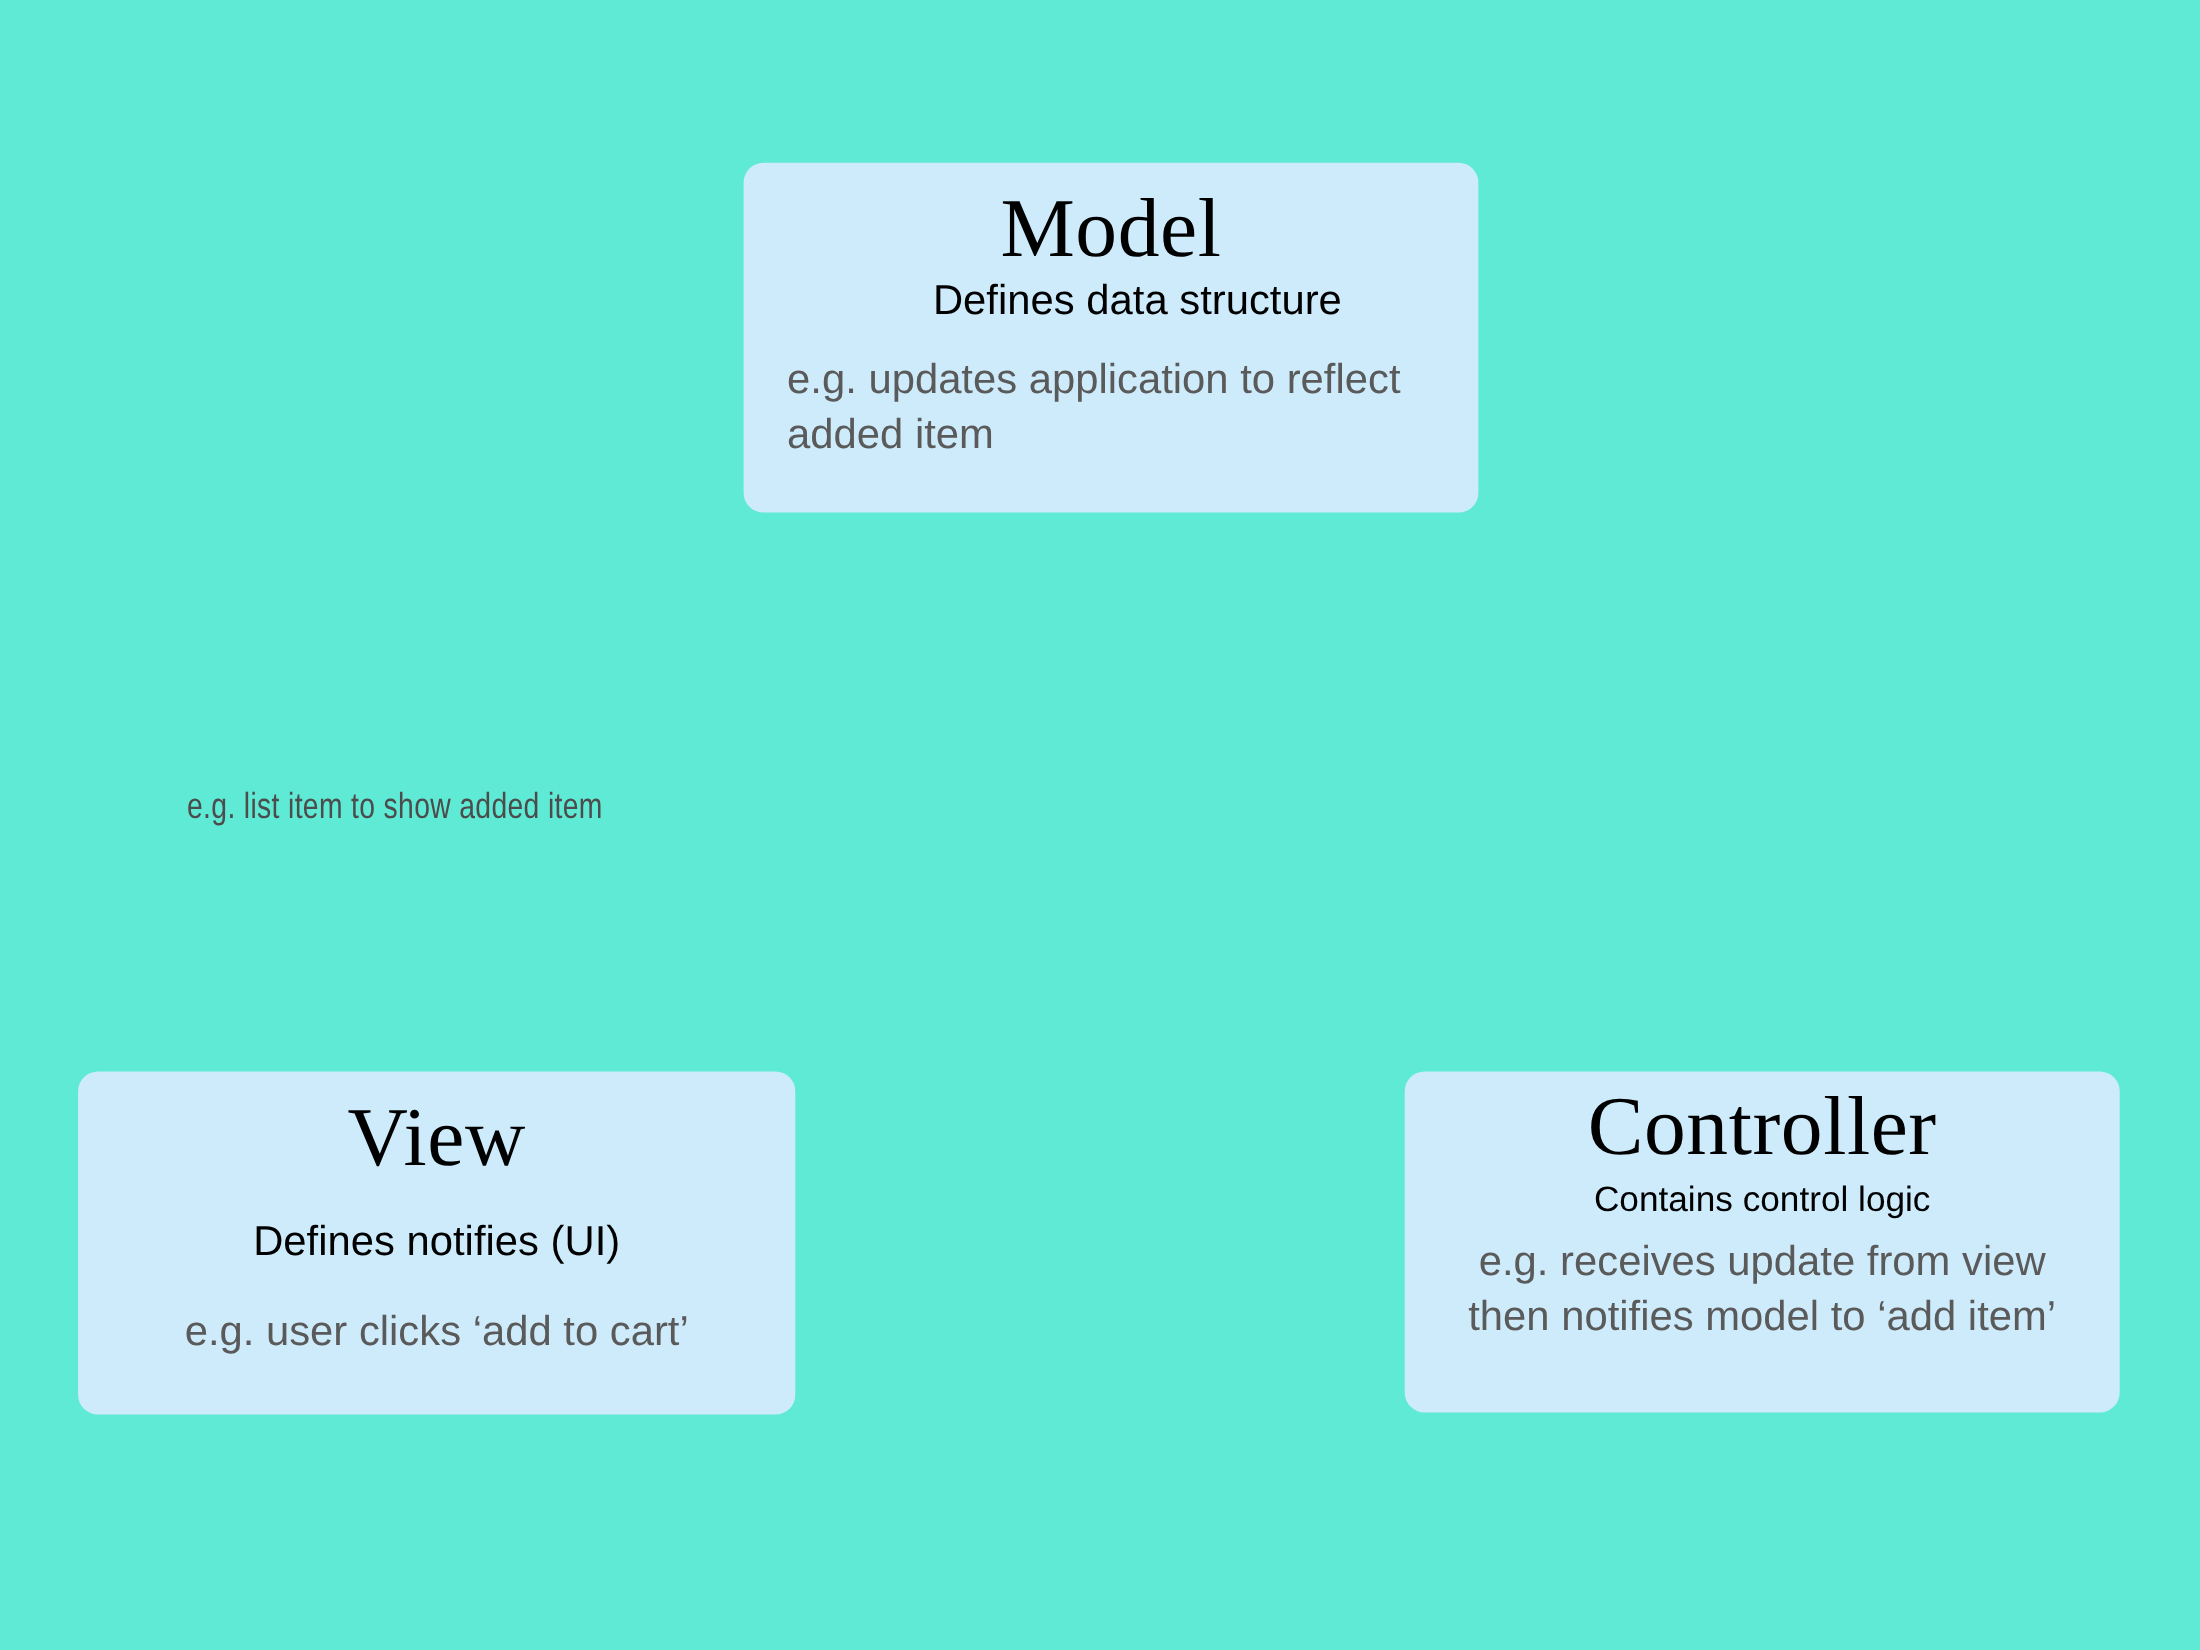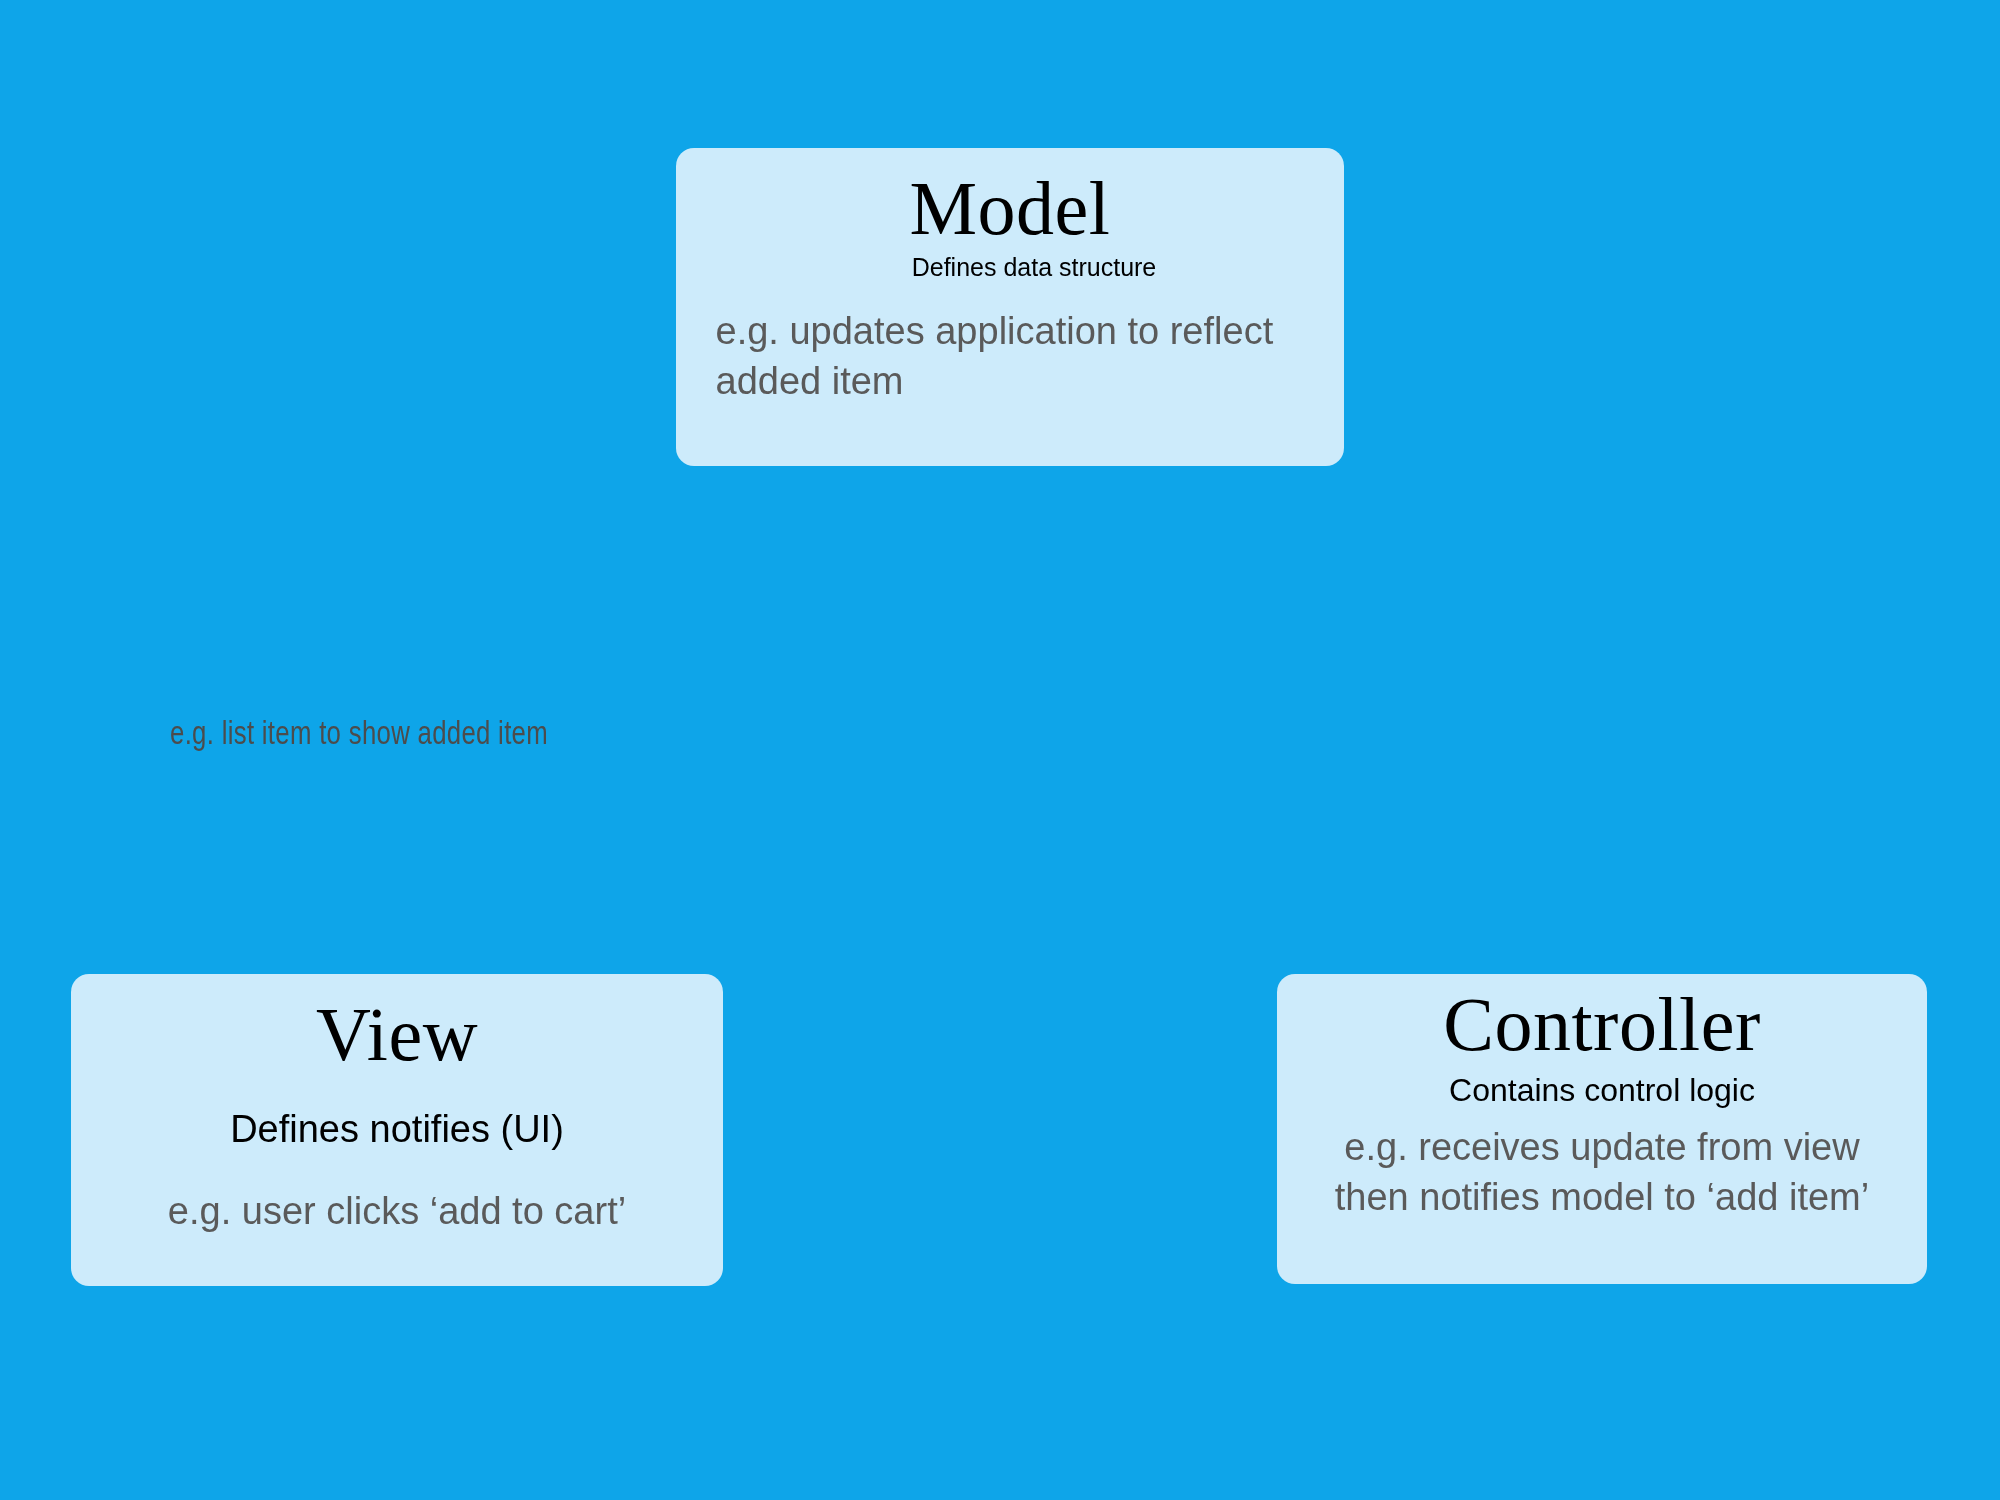--- a/index.html
+++ b/index.html
@@ -11,7 +11,7 @@
     position: relative;
     width: 2000px;
     height: 1500px;
-    background: #0ea5e9;
+    background: #5eead4;
     overflow: hidden;
     font-family: "Liberation Sans", sans-serif;
   }

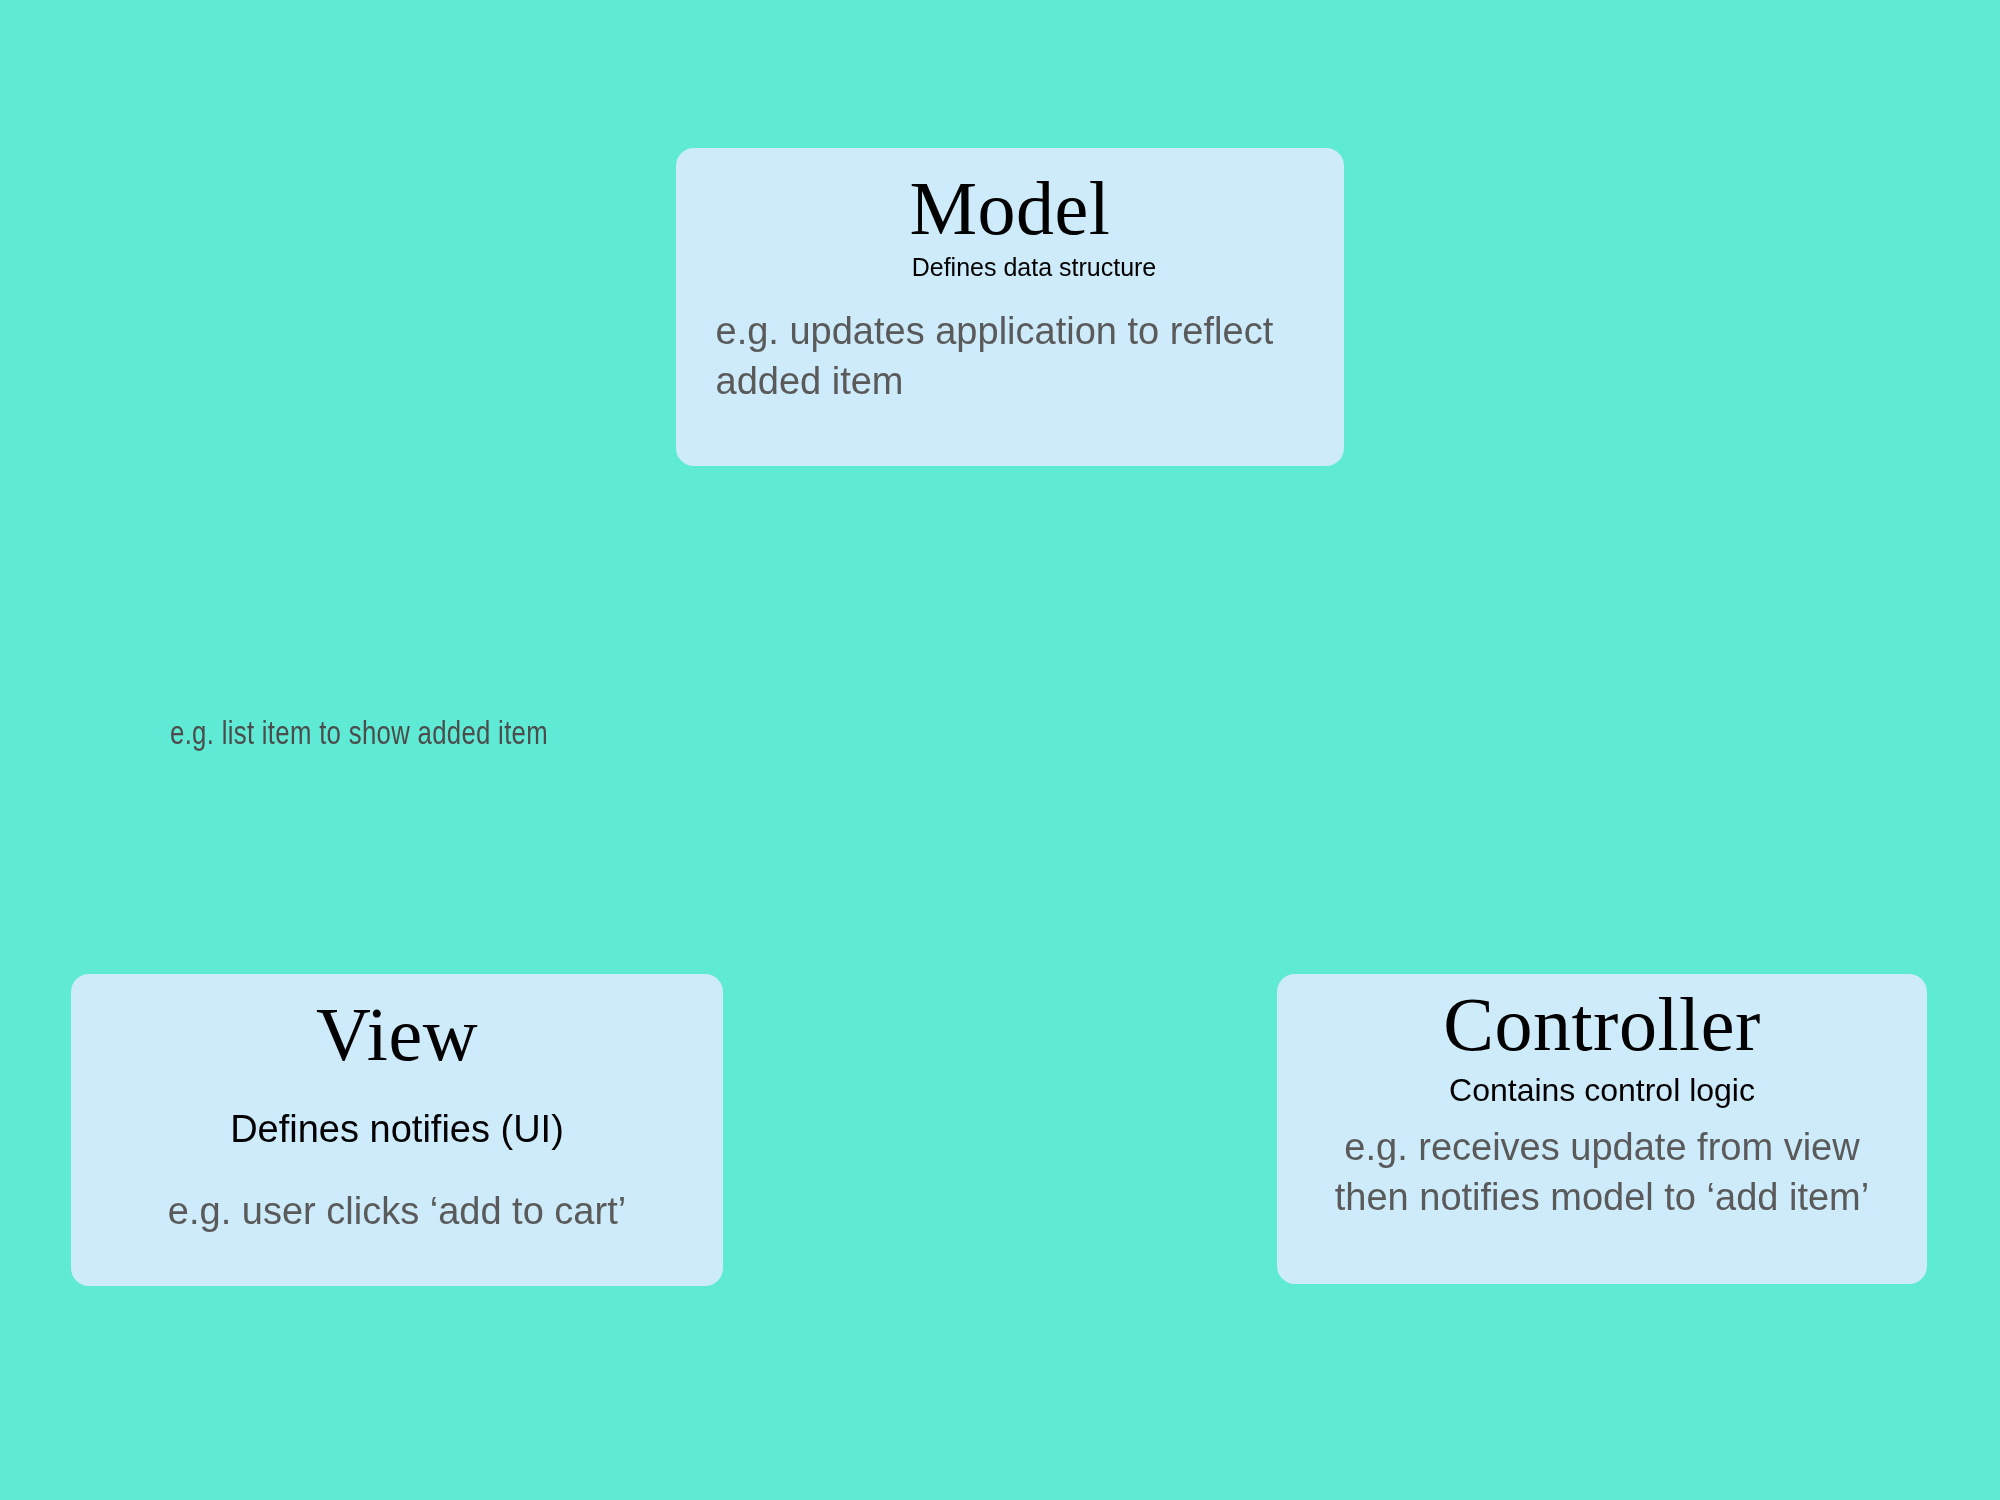--- a/index.html
+++ b/index.html
@@ -59,7 +59,7 @@
     padding-top: 22px;
   }
   #node-model .node-title   { font-size: 76px; letter-spacing: 0.5px; }
-  #node-model .node-subtitle{ font-size: 25px; margin-top: 8px; margin-left: 48px; }
+  #node-model .node-subtitle{ font-size: 38px; margin-top: 8px; margin-left: 48px; }
   #node-model .node-example { font-size: 38px; margin-top: 26px; width: 625px; text-align: left; padding-left: 18px; box-sizing: border-box; }
 
   

